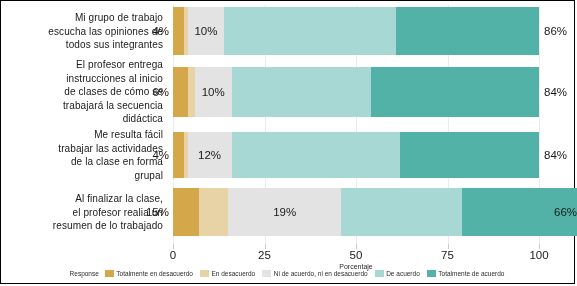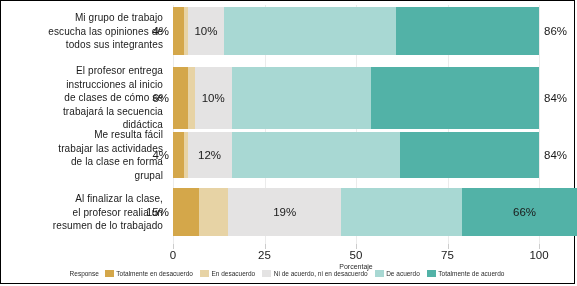--- a/index.html
+++ b/index.html
@@ -170,7 +170,7 @@
           </div>
           <div class="rightval" style="left: 543px;">86%</div>
         </div>
-        <div class="row" style="top: 66px; height: 62px;">
+        <div class="row" style="top: 66px; height: 50px;">
           <div class="rowlabel" style="top: 50%; transform: translateY(-50%);">
             <div>El profesor entrega</div>
             <div>instrucciones al inicio</div>

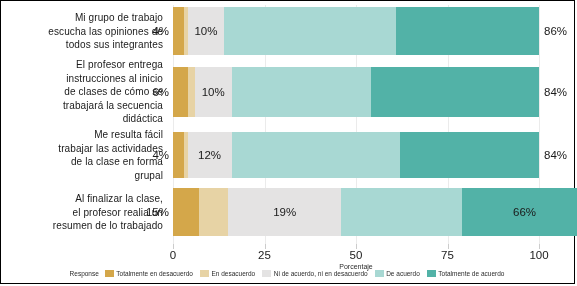--- a/index.html
+++ b/index.html
@@ -225,7 +225,7 @@
             <div class="seg" style="width: 120.78px; background: rgb(168, 216, 211);"></div>
             <div class="seg" style="width: 120.78px; background: rgb(82, 178, 167);"></div>
           </div>
-          <div class="rightval" style="left: 512px;">66%</div>
+          <div class="rightval" style="left: 553px;">66%</div>
         </div>
       </div>
   </div>

